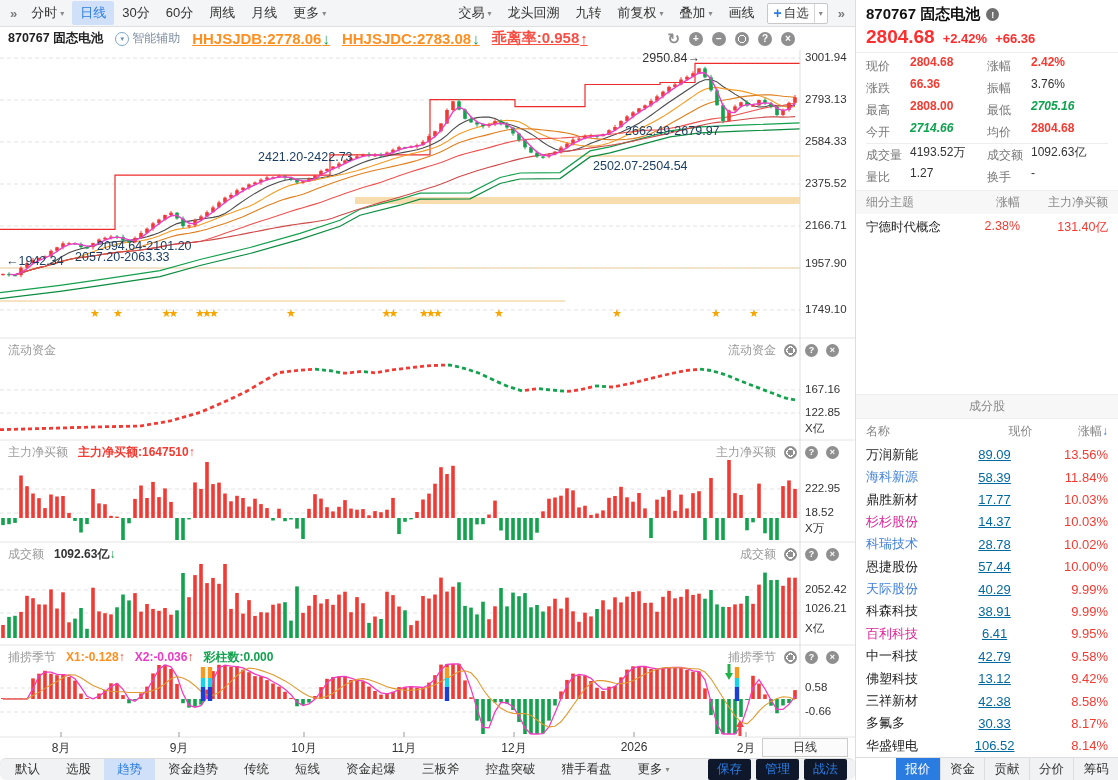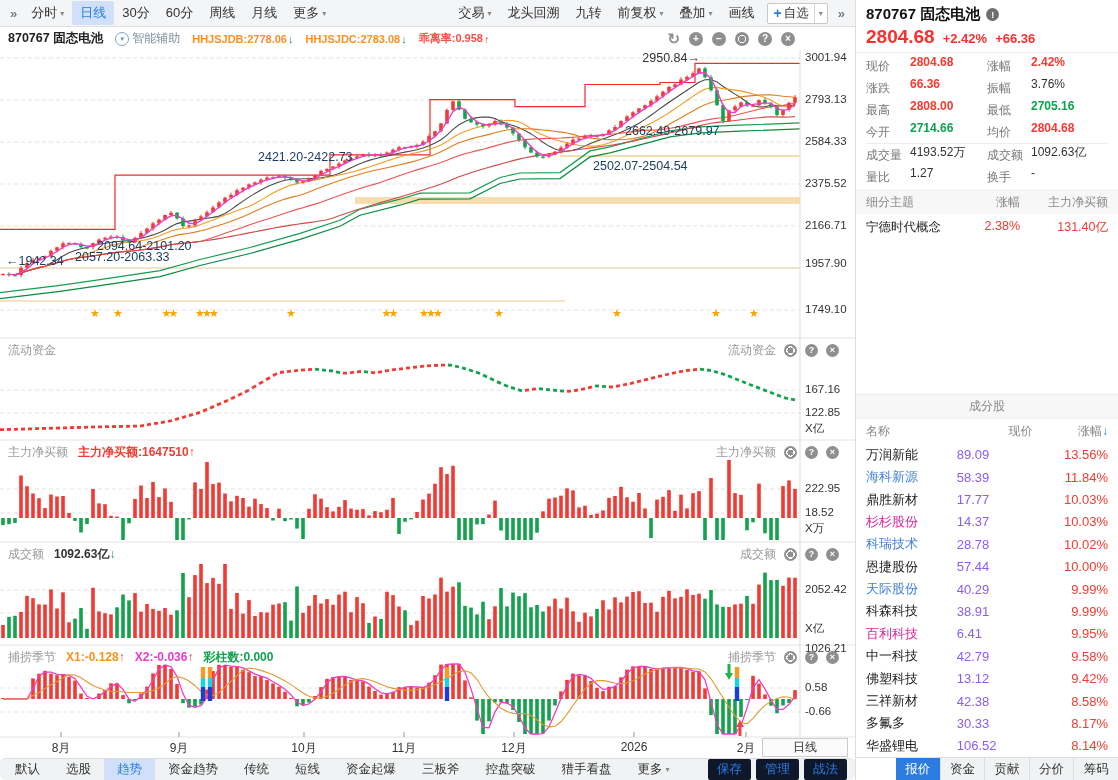--- a/index.html
+++ b/index.html
@@ -25,7 +25,7 @@
   .ch-symbol{font-weight:bold;font-size:12.5px;color:#222;}
   .assist{display:flex;align-items:center;gap:3px;color:#7d8ea0;font-size:12px;}
   .assist-circle{width:12px;height:12px;border:1px solid #7fa7c9;border-radius:50%;color:#5c8cb4;font-size:7px;display:flex;align-items:center;justify-content:center;}
-  .ind{font-size:11px;font-weight:bold;display:flex;align-items:center;gap:1px;}
+  .ind{font-size:15px;font-weight:bold;display:flex;align-items:center;gap:1px;text-decoration:underline;}
   .arr-up{color:#f43a31;font-weight:bold;}
   .arr-dn{color:#12a24e;font-weight:bold;}
   .ch-icons{margin-left:auto;display:flex;align-items:center;gap:9px;margin-right:52px;}

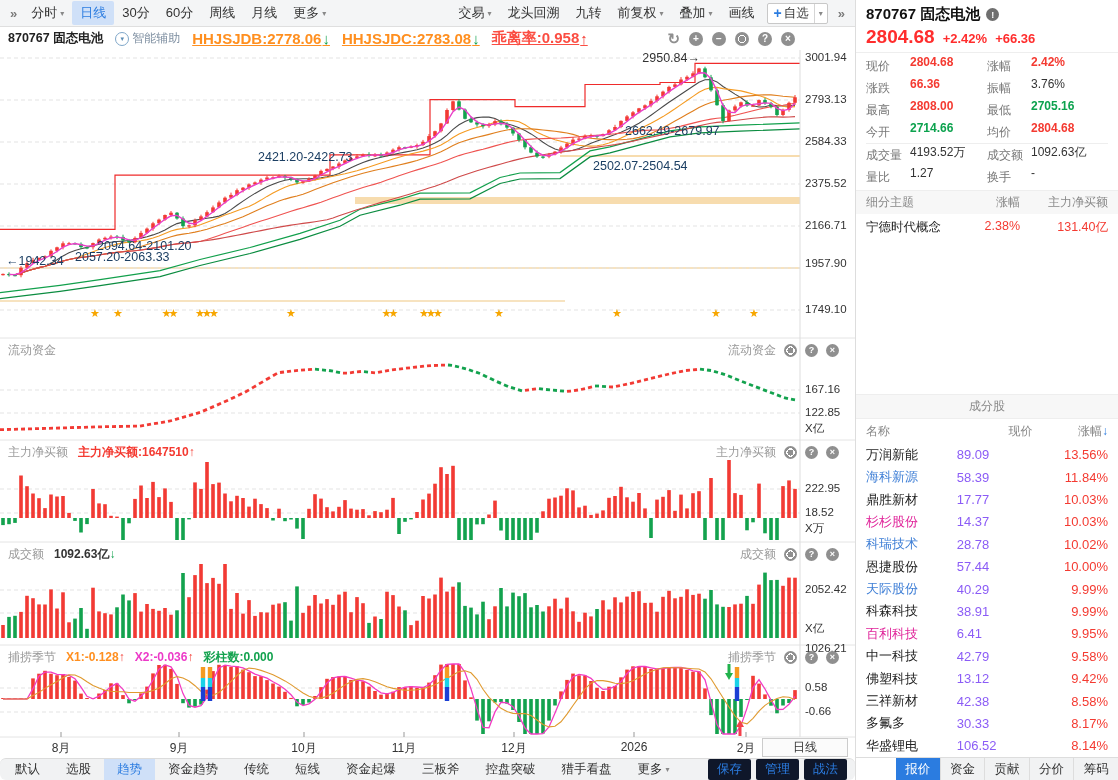--- a/index.html
+++ b/index.html
@@ -70,7 +70,7 @@
   .qr{height:22px;display:flex;align-items:center;}
   .ql{color:#777;}
   .qv{justify-content:flex-end;font-weight:bold;}
-  .qv.red{color:#f43a31;} .qv.green{color:#0ca24e;} .qv.dark{color:#333;font-weight:normal;}
+  .qv.red{color:#f43a31;} .qv.green{color:#0ca24e;font-style:italic;} .qv.dark{color:#333;font-weight:normal;}
   .q-divider{grid-column:1 / 5;border-top:1px solid #eee;height:0;}
   .theme-header{display:flex;background:#f7f7f7;color:#888;padding:3px 10px;border-top:1px solid #eee;}
   .theme-header span:nth-child(1){flex:1.3;} .theme-header span:nth-child(2){flex:0.8;text-align:right;} .theme-header span:nth-child(3){flex:1.2;text-align:right;}

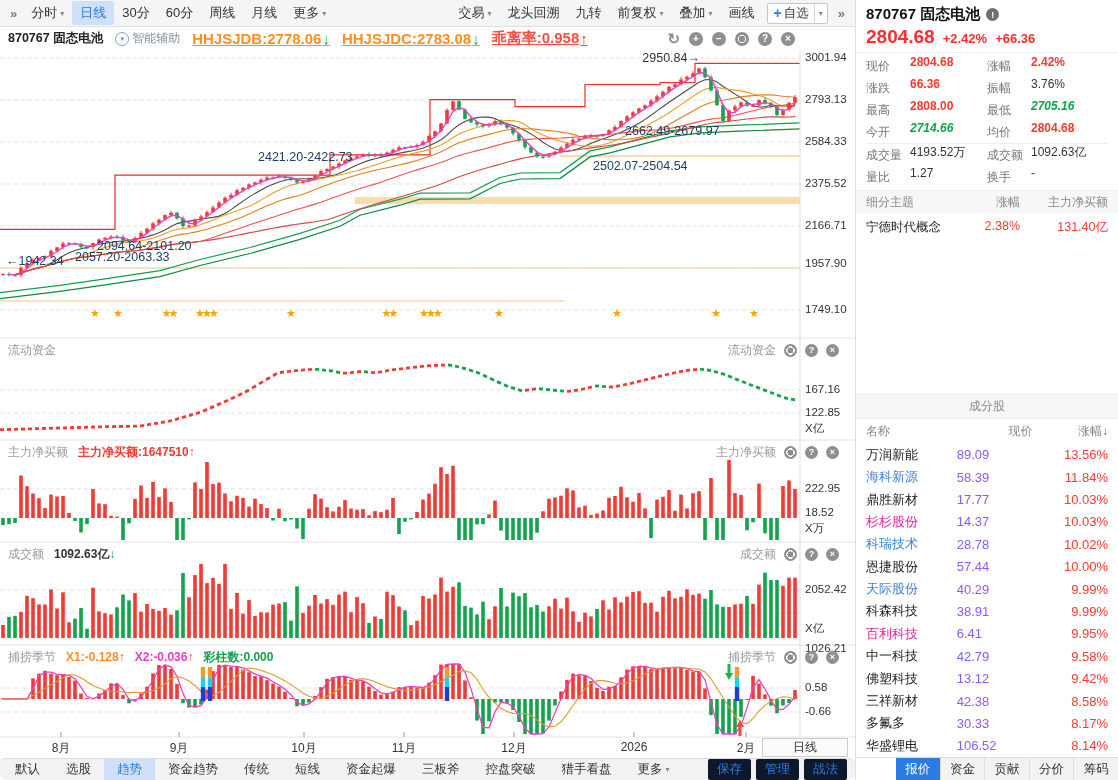--- a/index.html
+++ b/index.html
@@ -93,7 +93,7 @@
   .sort-down{color:#2b7ce0;font-weight:bold;}
   .cons-list{overflow:hidden;}
   .cons-row{display:flex;padding:0 10px;height:22.4px;align-items:center;font-size:13px;}
-  .rc-name{flex:1.2;} .rc-price{flex:1;text-align:left;color:#8b5cf6;} .rc-pct{flex:1;text-align:right;color:#f43a31;}
+  .rc-name{flex:1.2;} .rc-price{flex:1;text-align:center;color:#0369a1;text-decoration:underline;} .rc-pct{flex:1;text-align:right;color:#f43a31;}
   .rc-name.dark{color:#222;} .rc-name.blue{color:#3f7fd6;} .rc-name.mag{color:#e0249a;}
   .rp-tabs{margin-top:auto;display:flex;height:22px;border-top:1px solid #ddd;padding-left:40px;}
   .rp-tab{flex:1;display:flex;align-items:center;justify-content:center;font-size:12.5px;background:#f1f2f3;color:#333;border-left:1px solid #ddd;}

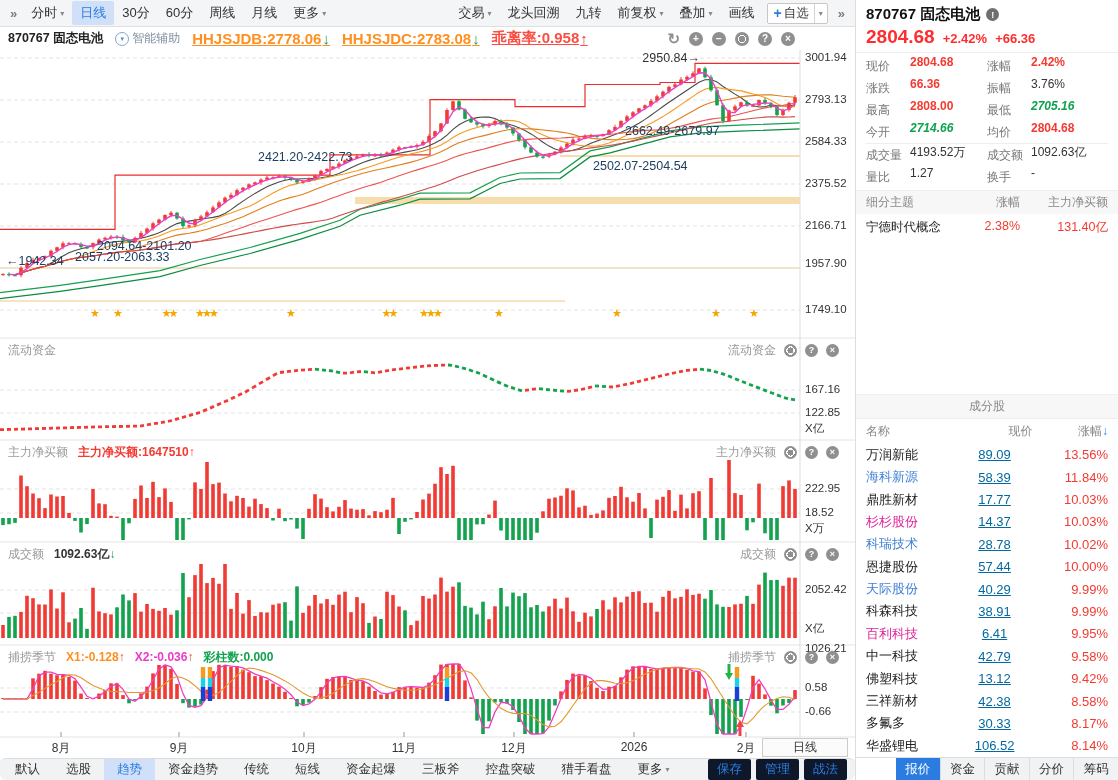--- a/index.html
+++ b/index.html
@@ -1111,7 +1111,7 @@
     <div class="axis-label" style="top:506px">18.52</div>
     <div class="axis-label" style="top:521px">X万</div>
     <div class="axis-label" style="top:583px">2052.42</div>
-    <div class="axis-label" style="top:642px">1026.21</div>
+    <div class="axis-label" style="top:602px">1026.21</div>
     <div class="axis-label" style="top:621px">X亿</div>
     <div class="axis-label" style="top:681px">0.58</div>
     <div class="axis-label" style="top:705px">-0.66</div>

